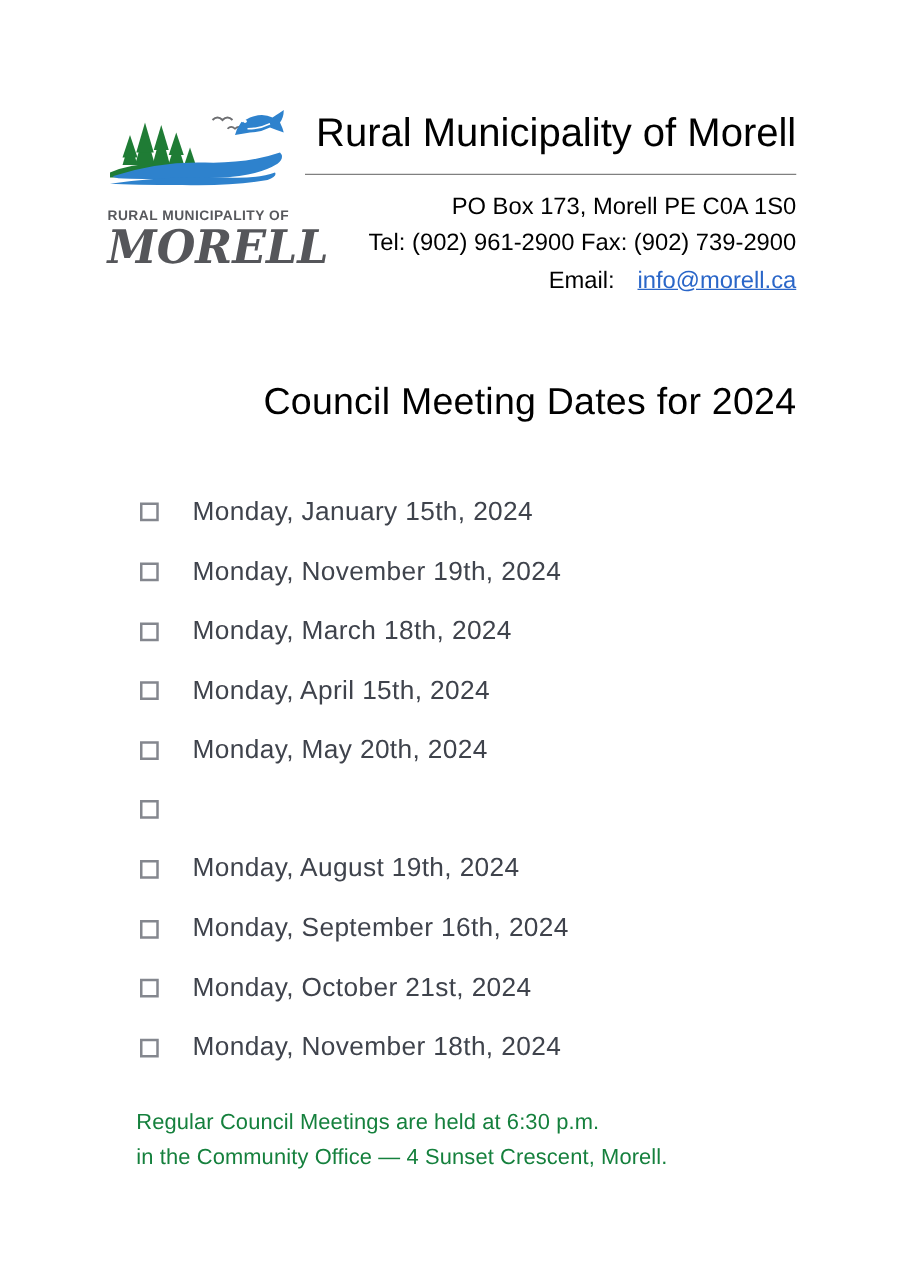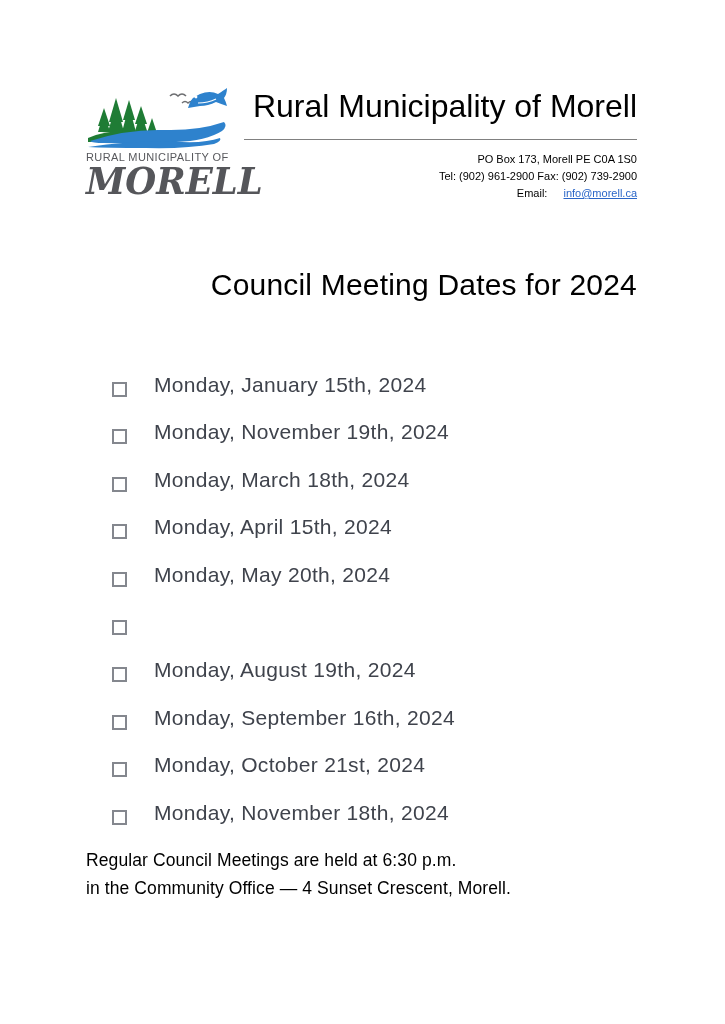--- a/index.html
+++ b/index.html
@@ -21,8 +21,8 @@
   .logo-block { width: 158px; flex: 0 0 158px; }
   .logo-art { width: 142px; height: 64px; display: block; }
   .logo-caption {
-    font-size: 11px; font-weight: normal; color: #57585c;
-    letter-spacing: 0.4px; white-space: nowrap; margin-top: 1px;
+    font-size: 11px; font-weight: bold; color: #57585c;
+    letter-spacing: 0.4px; white-space: nowrap; margin-top: 17px;
   }
   .logo-name {
     font-family: "DejaVu Serif", serif;

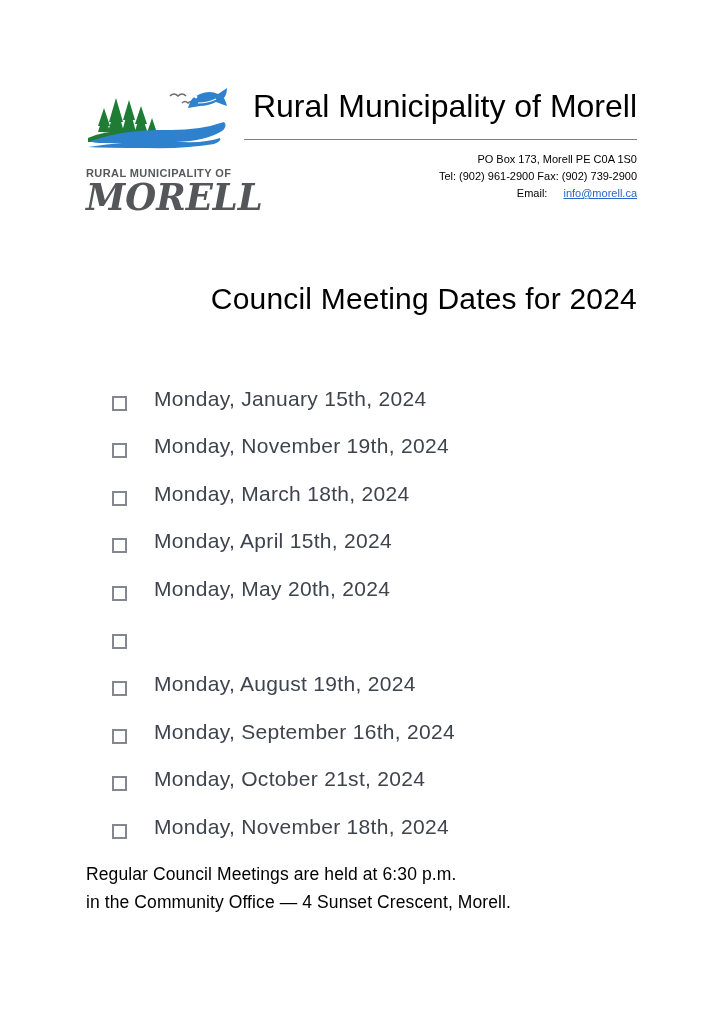--- a/index.html
+++ b/index.html
@@ -41,7 +41,7 @@
     border: none; border-top: 1.5px solid #808080;
     margin: 14px 0 11px 0;
   }
-  .contact { text-align: right; font-size: 11px; line-height: 1.55; color: #000; }
+  .contact { text-align: right; font-size: 19px; line-height: 1.55; color: #000; }
   .email-link { color: #2a66c8; text-decoration: underline; cursor: pointer; padding-left: 13px; }
 
   

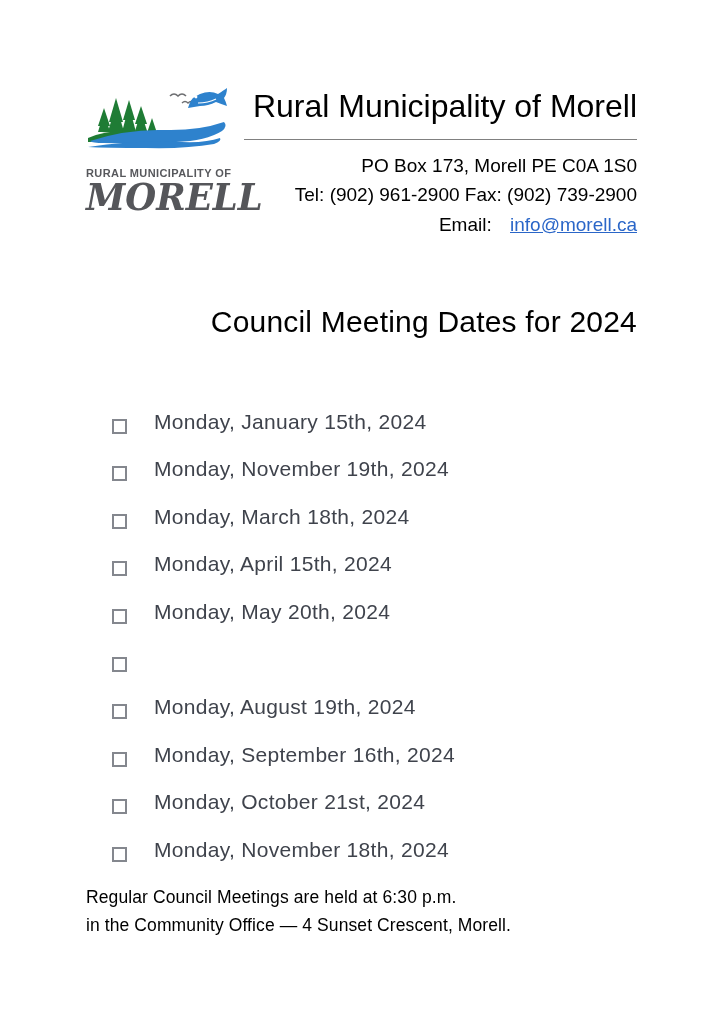--- a/index.html
+++ b/index.html
@@ -55,7 +55,7 @@
     margin-top: 47px; margin-left: 26px;
   }
   .date-item {
-    display: flex; align-items: flex-end;
+    display: flex; align-items: center;
     height: 47.6px;
   }
   .checkbox {

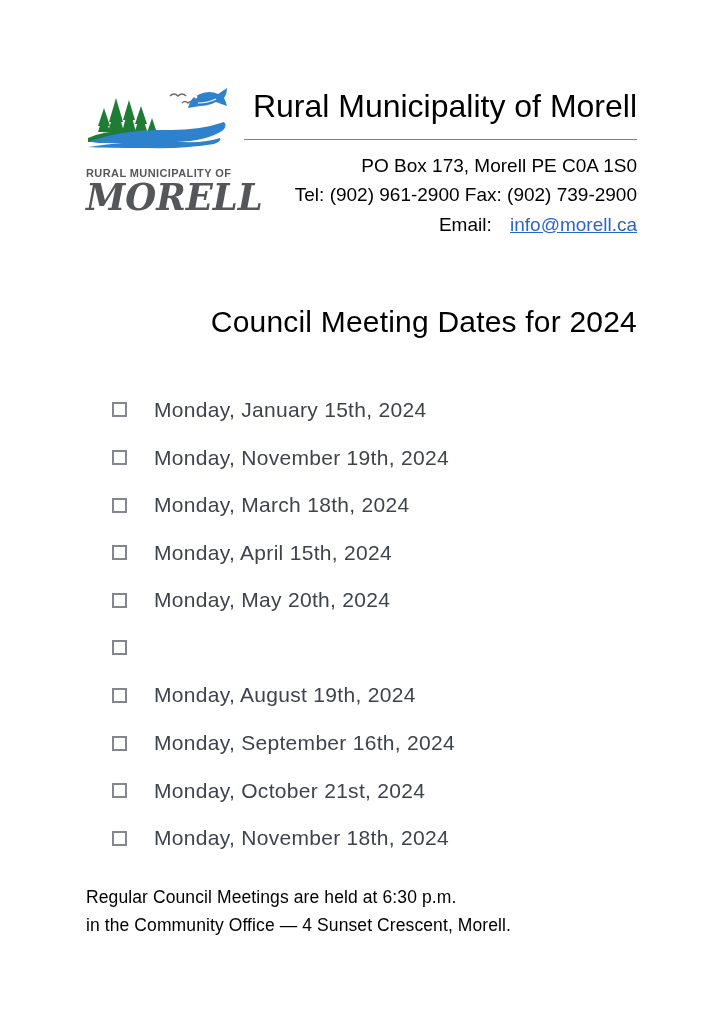--- a/index.html
+++ b/index.html
@@ -69,8 +69,9 @@
   }
   .footer-note {
     margin-top: 21px;
-    font-size: 17.5px; color: #000000; line-height: 1.6;
+    font-size: 17.5px; color: #15803d; line-height: 1.6;
     letter-spacing: 0.1px;
+    margin-left: 23px;
   }
 </style>
 </head>

